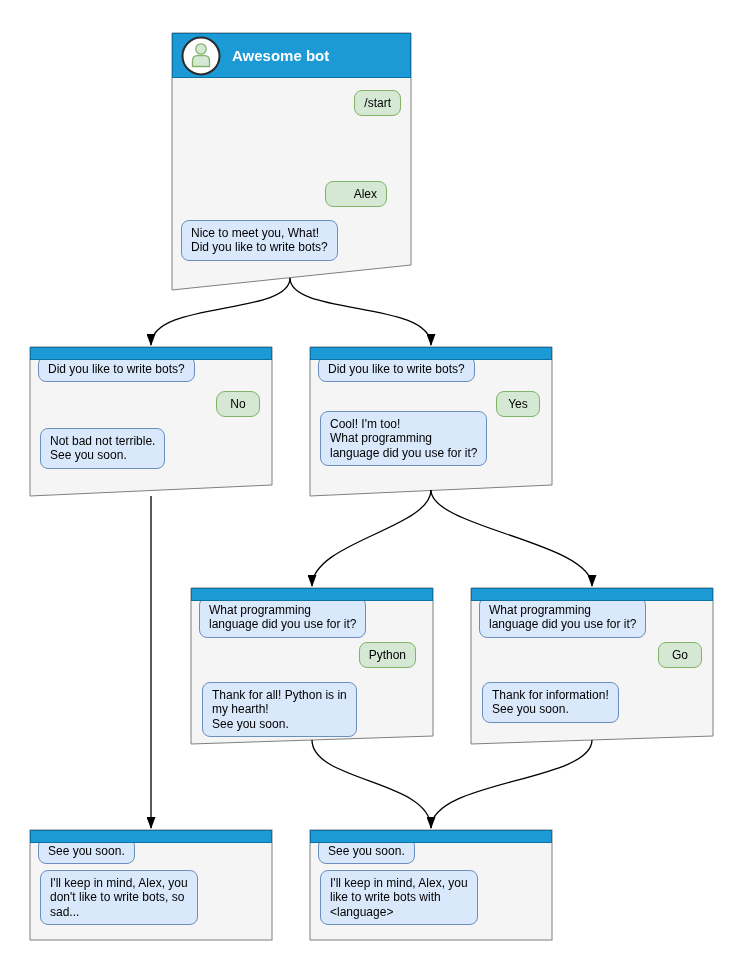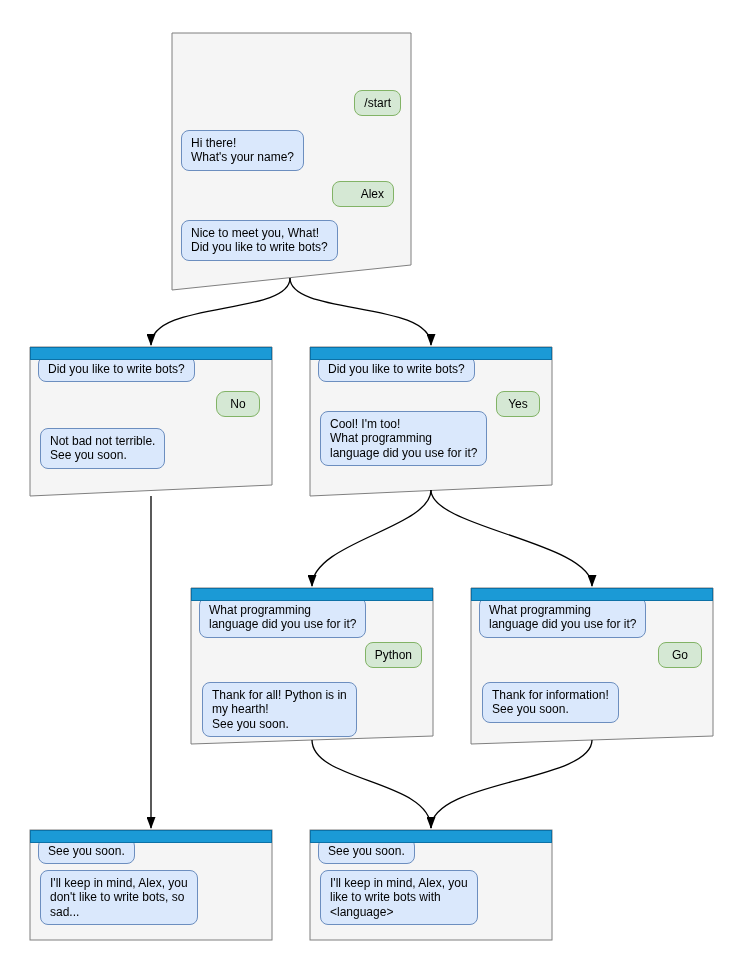--- a/index.html
+++ b/index.html
@@ -66,6 +66,14 @@
   </svg>
 
   <div class="node" style="left:172px; top:33px; width:239px; height:257px;">
+    <div class="bar big">
+      <svg class="avatar" width="40" height="40" viewBox="0 0 40 40">
+        <circle cx="20" cy="20" r="18.5" fill="#ffffff" stroke="#2b2b2b" stroke-width="2"></circle>
+        <circle cx="20" cy="13" r="5.2" fill="#D5E8D4" stroke="#82B366" stroke-width="1.3"></circle>
+        <path d="M11.5 30.5 L11.5 25 Q11.5 19.6 16.2 19.6 L23.8 19.6 Q28.5 19.6 28.5 25 L28.5 30.5 Z" fill="#D5E8D4" stroke="#82B366" stroke-width="1.3"></path>
+      </svg>
+      <span class="bot-title">Awesome bot</span>
+    </div>
     <div class="bubble user-msg" style="right:10px; top:57px;">/start</div>
     <div class="bubble bot-msg" style="left:9px; top:97px;">Hi there!
 What's your name?</div>

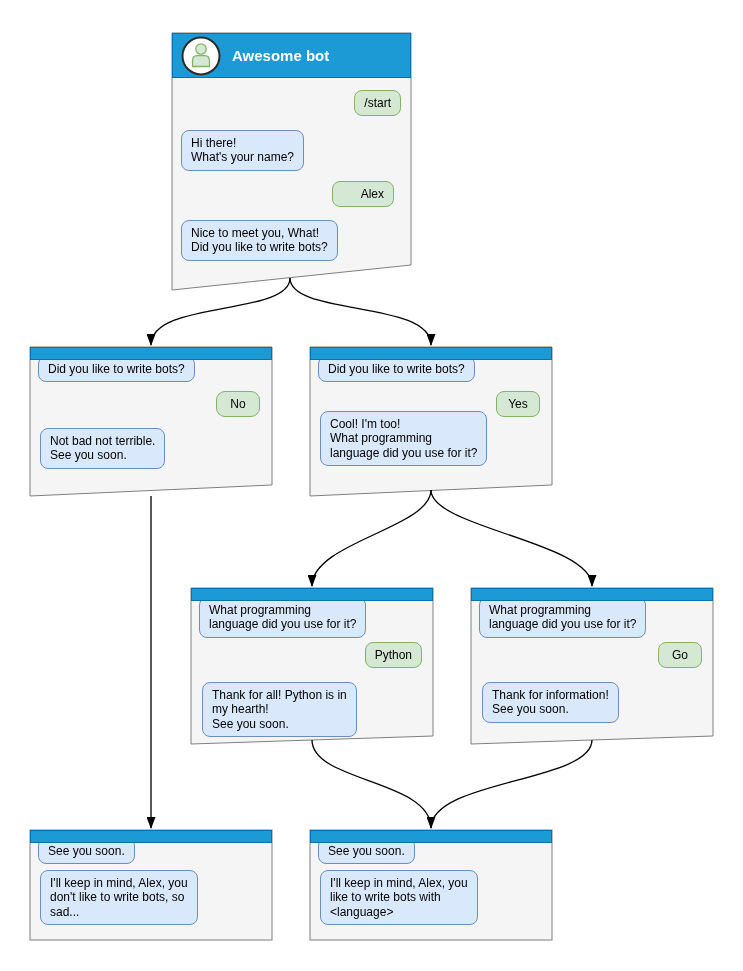--- a/index.html
+++ b/index.html
@@ -75,8 +75,6 @@
       <span class="bot-title">Awesome bot</span>
     </div>
     <div class="bubble user-msg" style="right:10px; top:57px;">/start</div>
-    <div class="bubble bot-msg" style="left:9px; top:97px;">Hi there!
-What's your name?</div>
     <div class="bubble user-msg" style="right:17px; top:148px;padding-left:28px;">Alex</div>
     <div class="bubble bot-msg" style="left:9px; top:187px;">Nice to meet you, What!
 Did you like to write bots?</div>

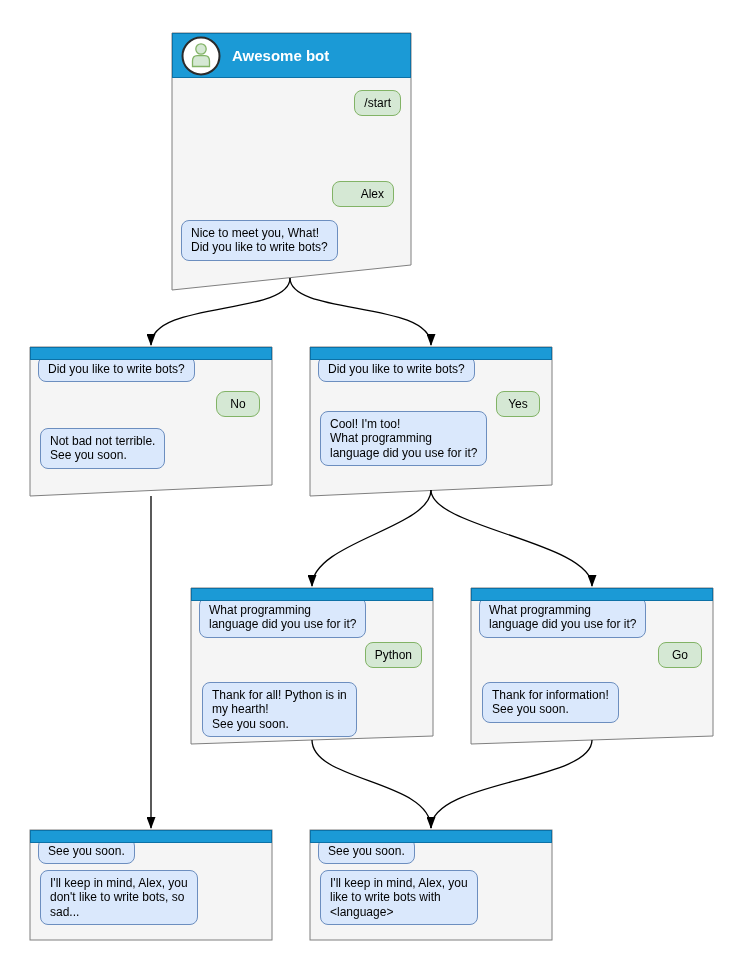--- a/index.html
+++ b/index.html
@@ -75,7 +75,7 @@
       <span class="bot-title">Awesome bot</span>
     </div>
     <div class="bubble user-msg" style="right:10px; top:57px;">/start</div>
-    <div class="bubble user-msg" style="right:17px; top:148px;padding-left:28px;">Alex</div>
+    <div class="bubble user-msg" style="right:24px; top:148px;padding-left:28px;">Alex</div>
     <div class="bubble bot-msg" style="left:9px; top:187px;">Nice to meet you, What!
 Did you like to write bots?</div>
   </div>

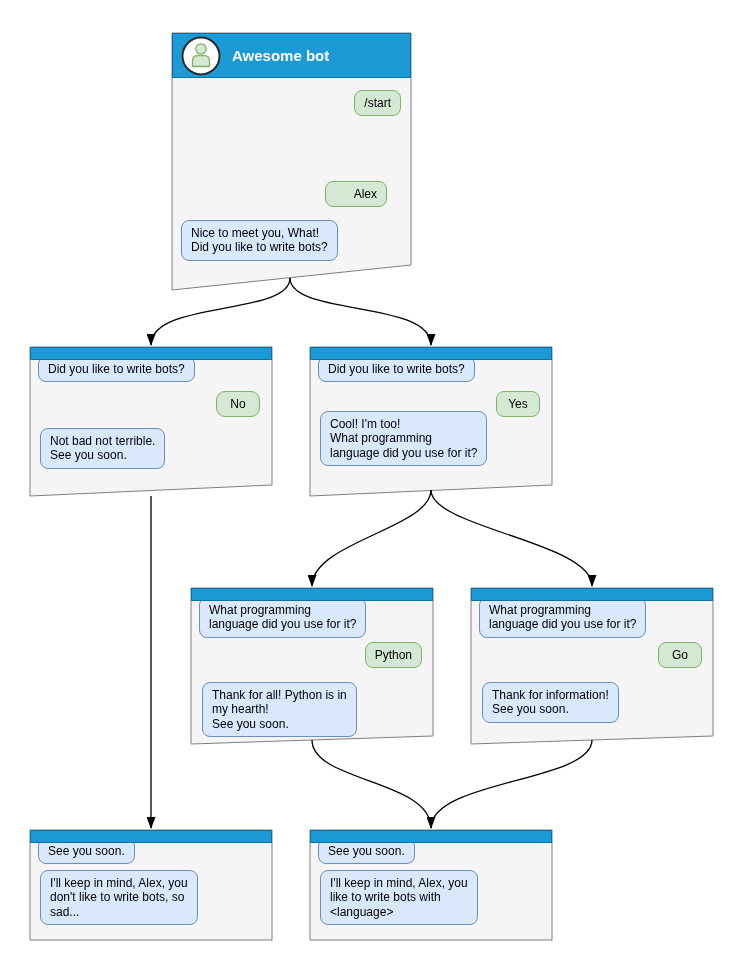--- a/index.html
+++ b/index.html
@@ -101,7 +101,7 @@
     <div class="bar small"></div>
     <div class="bubble bot-msg" style="left:8px; top:9px;">What programming
 language did you use for it?</div>
-    <div class="bubble user-msg" style="right:11px; top:54px;">Python</div>
+    <div class="bubble user-msg" style="right:17px; top:54px;">Python</div>
     <div class="bubble bot-msg" style="left:11px; top:94px;">Thank for all! Python is in
 my hearth!
 See you soon.</div>

